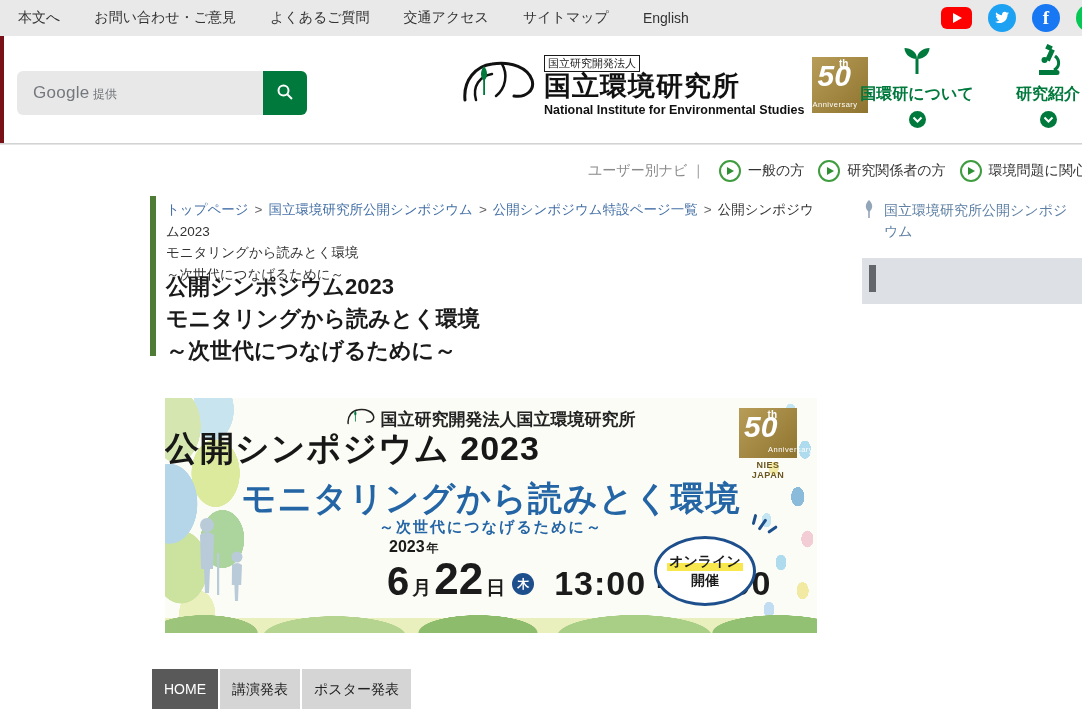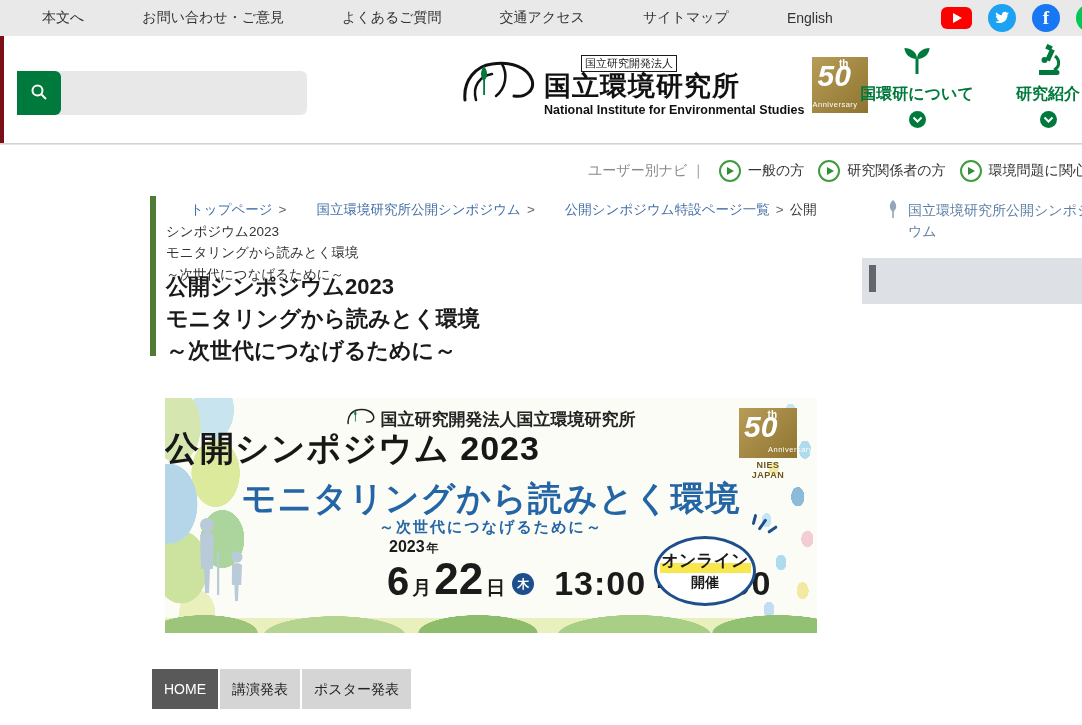--- a/index.html
+++ b/index.html
@@ -5,7 +5,7 @@
   html,body{margin:0;padding:0;}
   body{width:1082px;height:725px;position:relative;overflow:hidden;background:#fff;
        font-family:"Liberation Sans","DejaVu Sans",sans-serif;color:#333;}
-  a{text-decoration:none;cursor:pointer;margin-left:24px;}
+  a{text-decoration:none;cursor:pointer;}
 
   
   .topbar{position:absolute;left:0;top:0;width:1082px;height:36px;background:#e9e9e9;

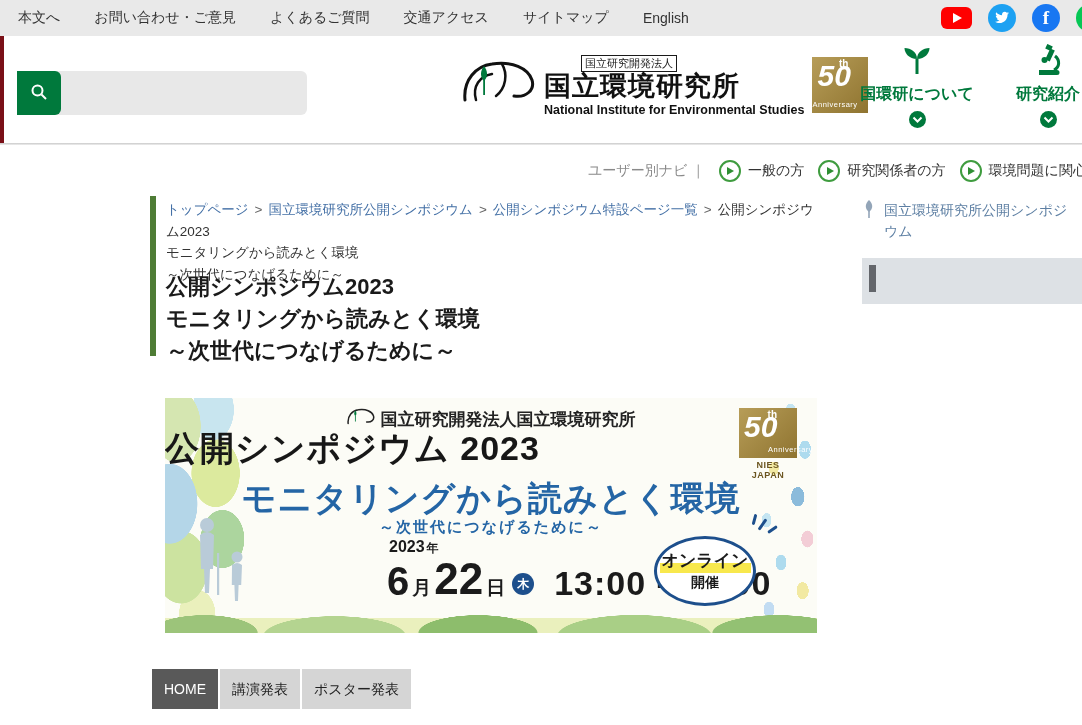--- a/index.html
+++ b/index.html
@@ -33,7 +33,7 @@
   .search-btn{width:44px;height:44px;background:#00793c;border:none;border-radius:0 6px 6px 0;
               display:flex;align-items:center;justify-content:center;cursor:pointer;}
   .logo{position:absolute;left:462px;top:17px;display:flex;align-items:center;gap:8px;}
-  .logo-text .org-type{font-size:11px;color:#1a1a1a;border:1px solid #1a1a1a;padding:0 3px;display:inline-block;margin-left:37px;}
+  .logo-text .org-type{font-size:11px;color:#1a1a1a;border:1px solid #1a1a1a;padding:0 3px;display:inline-block;}
   .logo-text .name{font-size:27px;font-weight:bold;color:#111;letter-spacing:1px;line-height:1.1;}
   .logo-text .name-en{font-size:12.5px;font-weight:bold;color:#111;margin-top:1px;}
   .badge-50{width:56px;height:56px;background:linear-gradient(135deg,#b79d58,#8f7430);

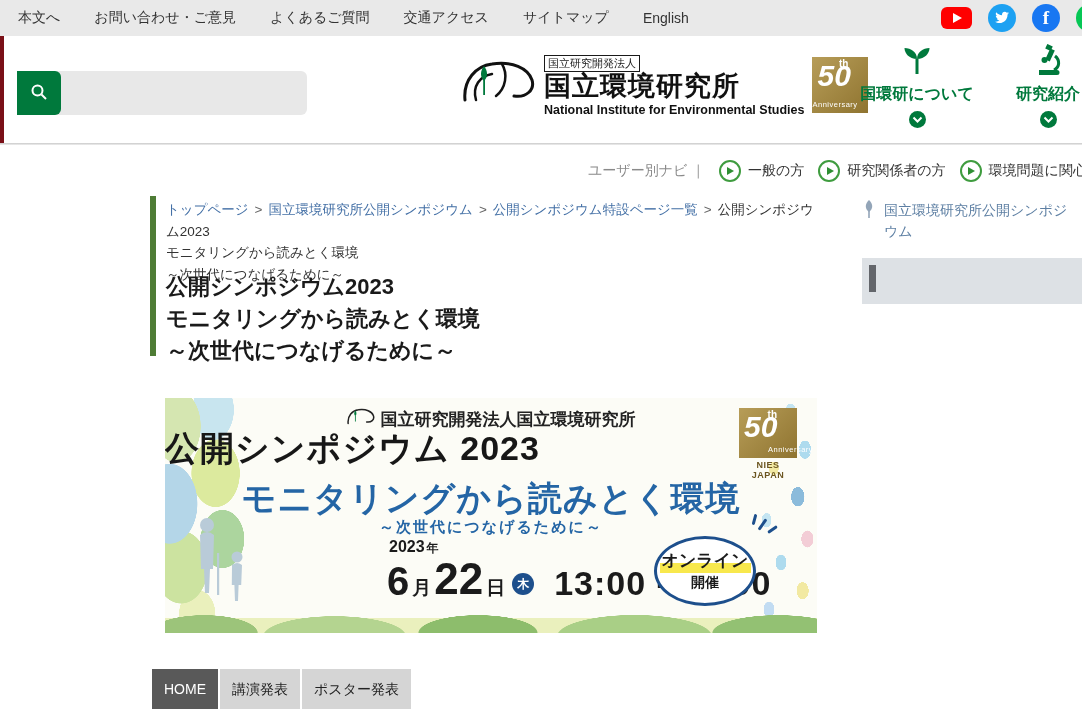--- a/index.html
+++ b/index.html
@@ -167,6 +167,10 @@
   <div class="edge-accent"></div>
 
   <div class="searchbox">
+    <span class="search-ph">
+      <span class="brand">Google</span>
+      <span>提供</span>
+    </span>
     <button class="search-btn">
       <span>
         <svg width="18" height="18" viewBox="0 0 18 18">

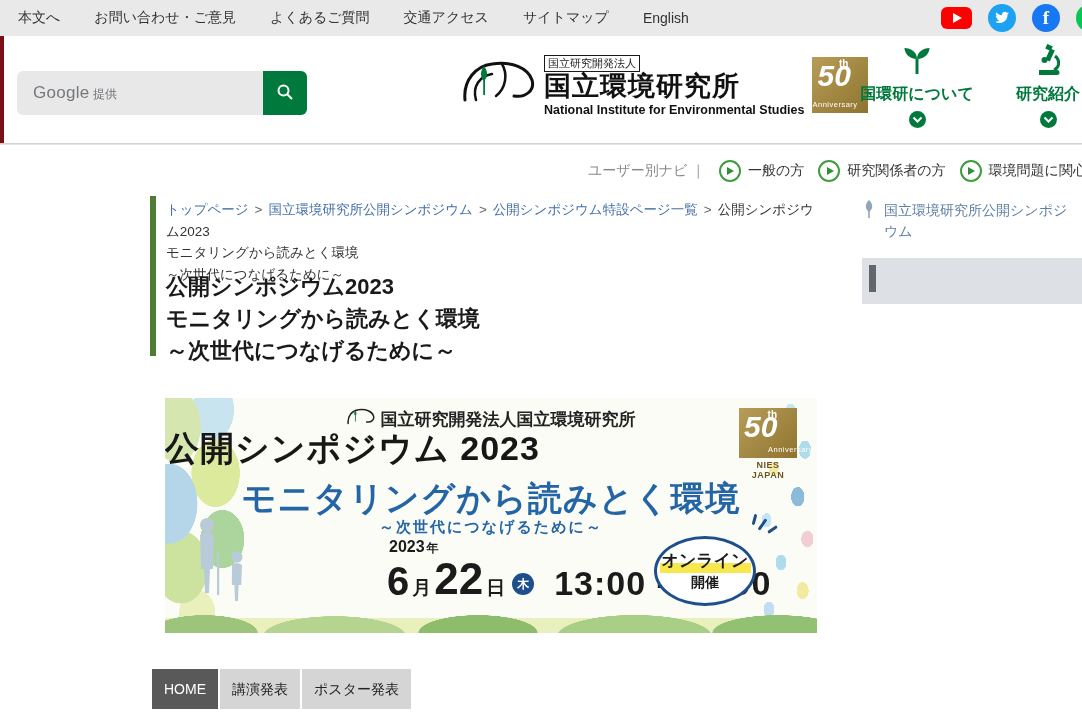--- a/index.html
+++ b/index.html
@@ -118,7 +118,7 @@
   .bubble{position:absolute;left:489px;top:138px;width:96px;height:64px;background:#fff;
           border:3px solid #1d4f8c;border-radius:50%;display:flex;flex-direction:column;
           align-items:center;justify-content:center;line-height:1.35;}
-  .bubble .l1{font-size:17px;font-weight:800;color:#1b1b1b;
+  .bubble .l1{font-size:14px;font-weight:800;color:#1b1b1b;
               background:linear-gradient(to top,#f8e84d 42%,transparent 42%);padding:0 2px;}
   .bubble .l2{font-size:14px;font-weight:800;color:#1b1b1b;}
   .rays i{position:absolute;width:3px;height:13px;background:#1d4f8c;border-radius:2px;}

